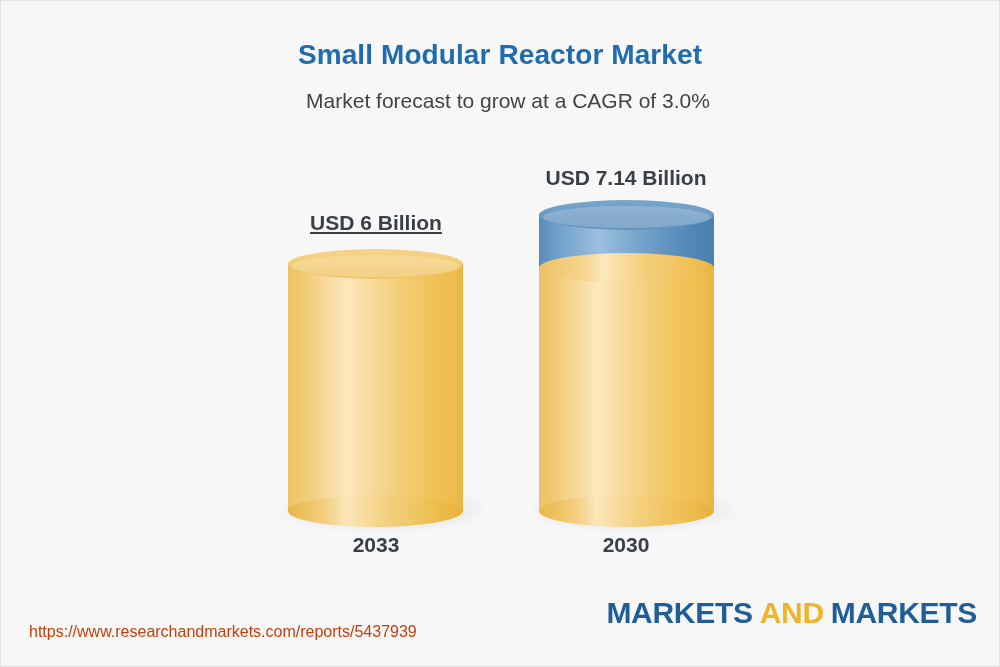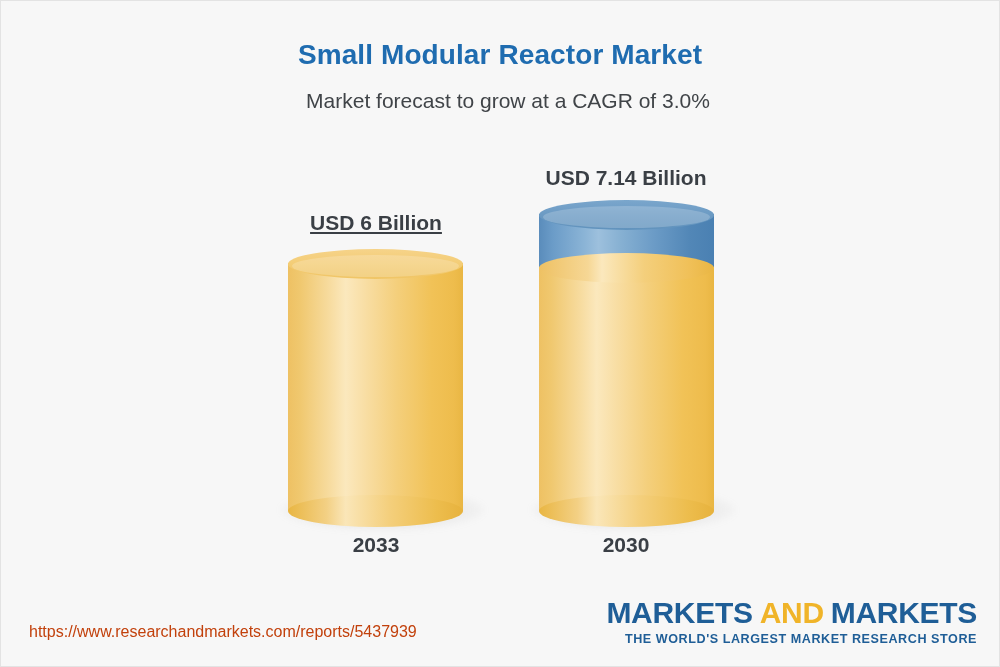--- a/index.html
+++ b/index.html
@@ -234,7 +234,6 @@
 
   <div class="logo">
     <div class="logo-main"><span class="logo-word-blue">MARKETS</span><span class="logo-word-gold" style="margin:0 7px;">AND</span><span class="logo-word-blue">MARKETS</span></div>
-    <div class="logo-tag">THE WORLD'S LARGEST MARKET RESEARCH STORE</div>
   </div>
 
 </div>

